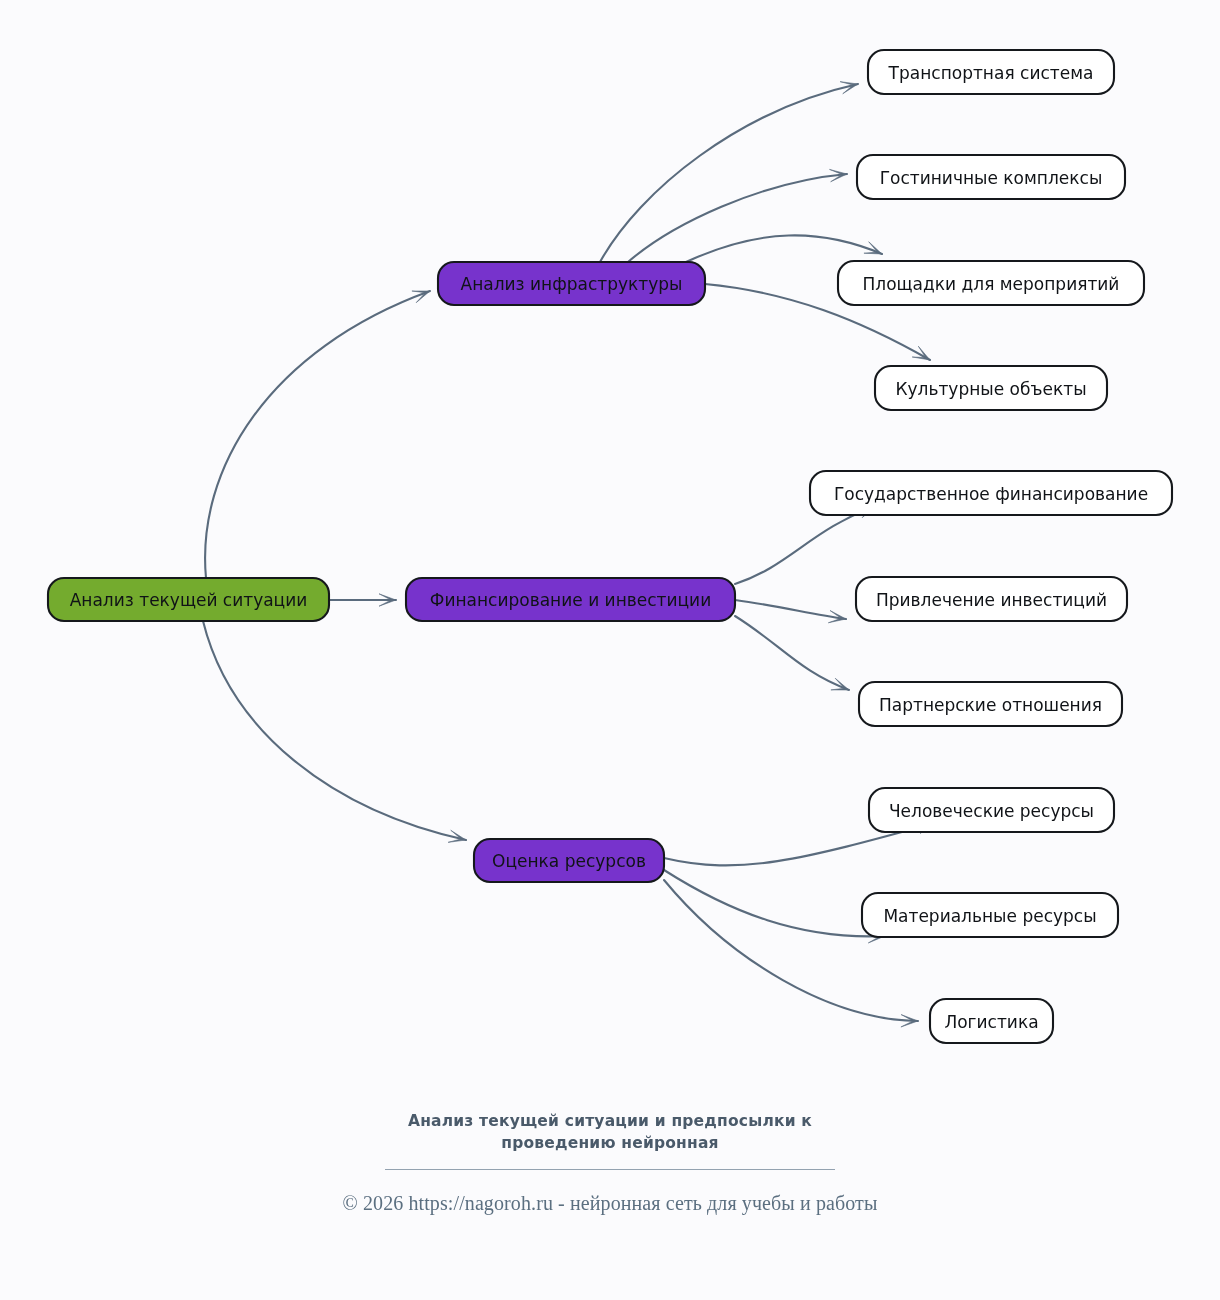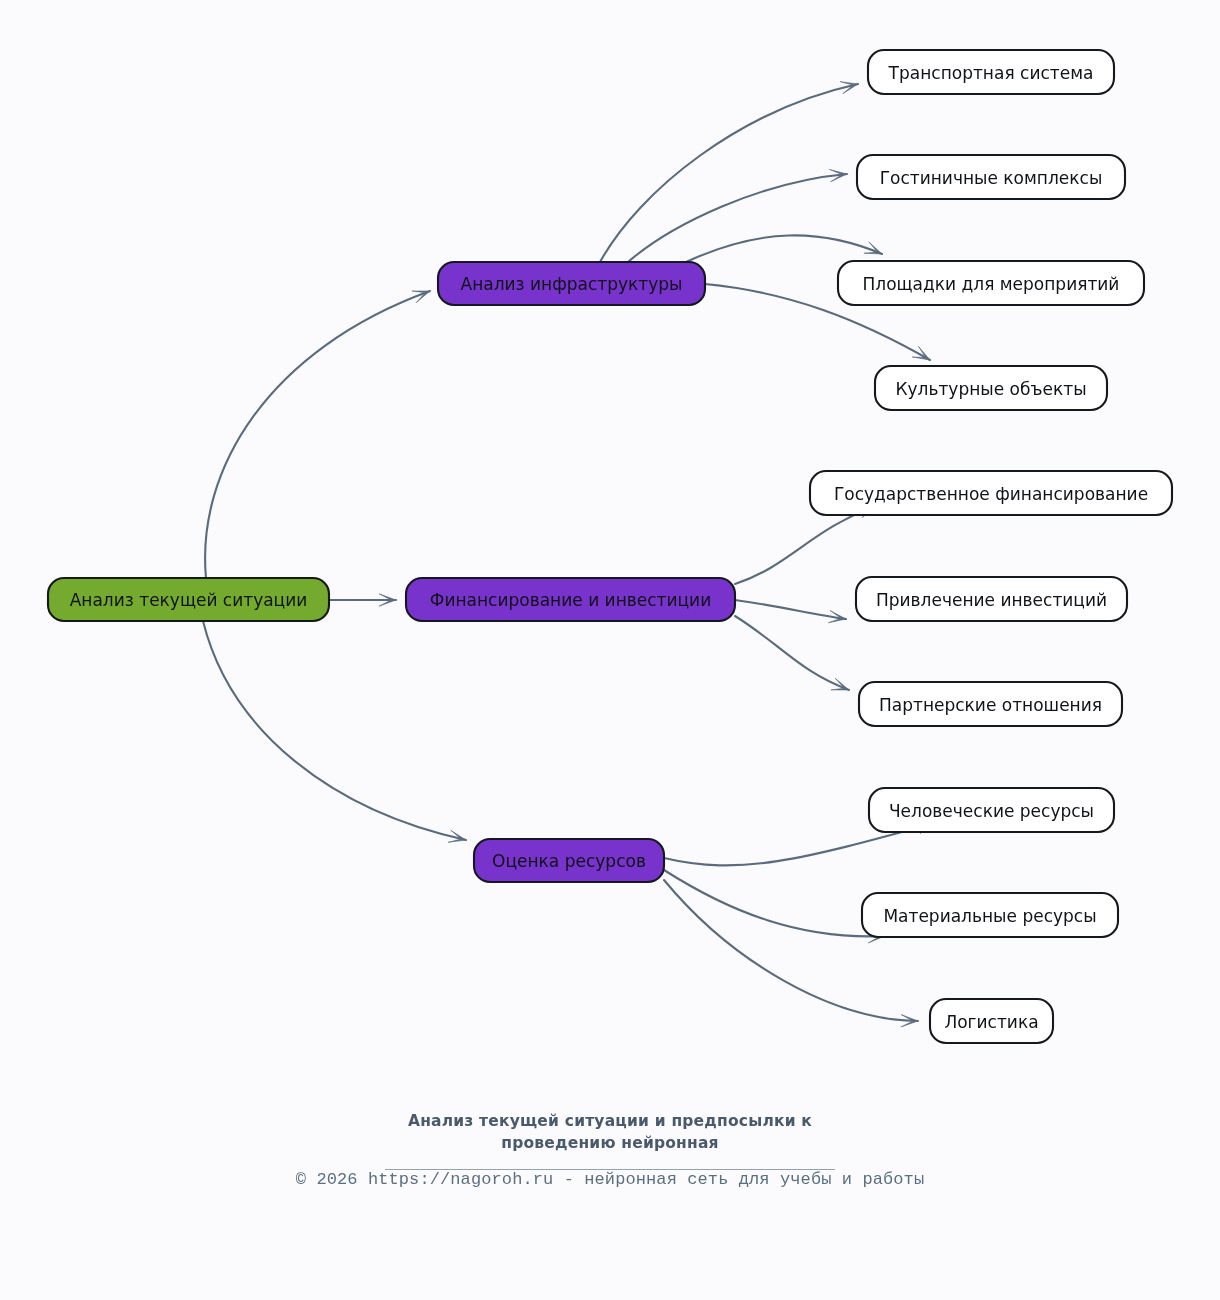--- a/index.html
+++ b/index.html
@@ -80,9 +80,10 @@
     margin: 14px auto 0 auto;
   }
   .footer-copy {
-    font-family: Liberation Mono, monospace;
-    font-size: 17px;
+    font-family: Liberation Serif, serif;
+    font-size: 20px;
     color: #5b6f80;
+    margin-top: 22px;
     letter-spacing: 0.1px;
   }
 </style>

